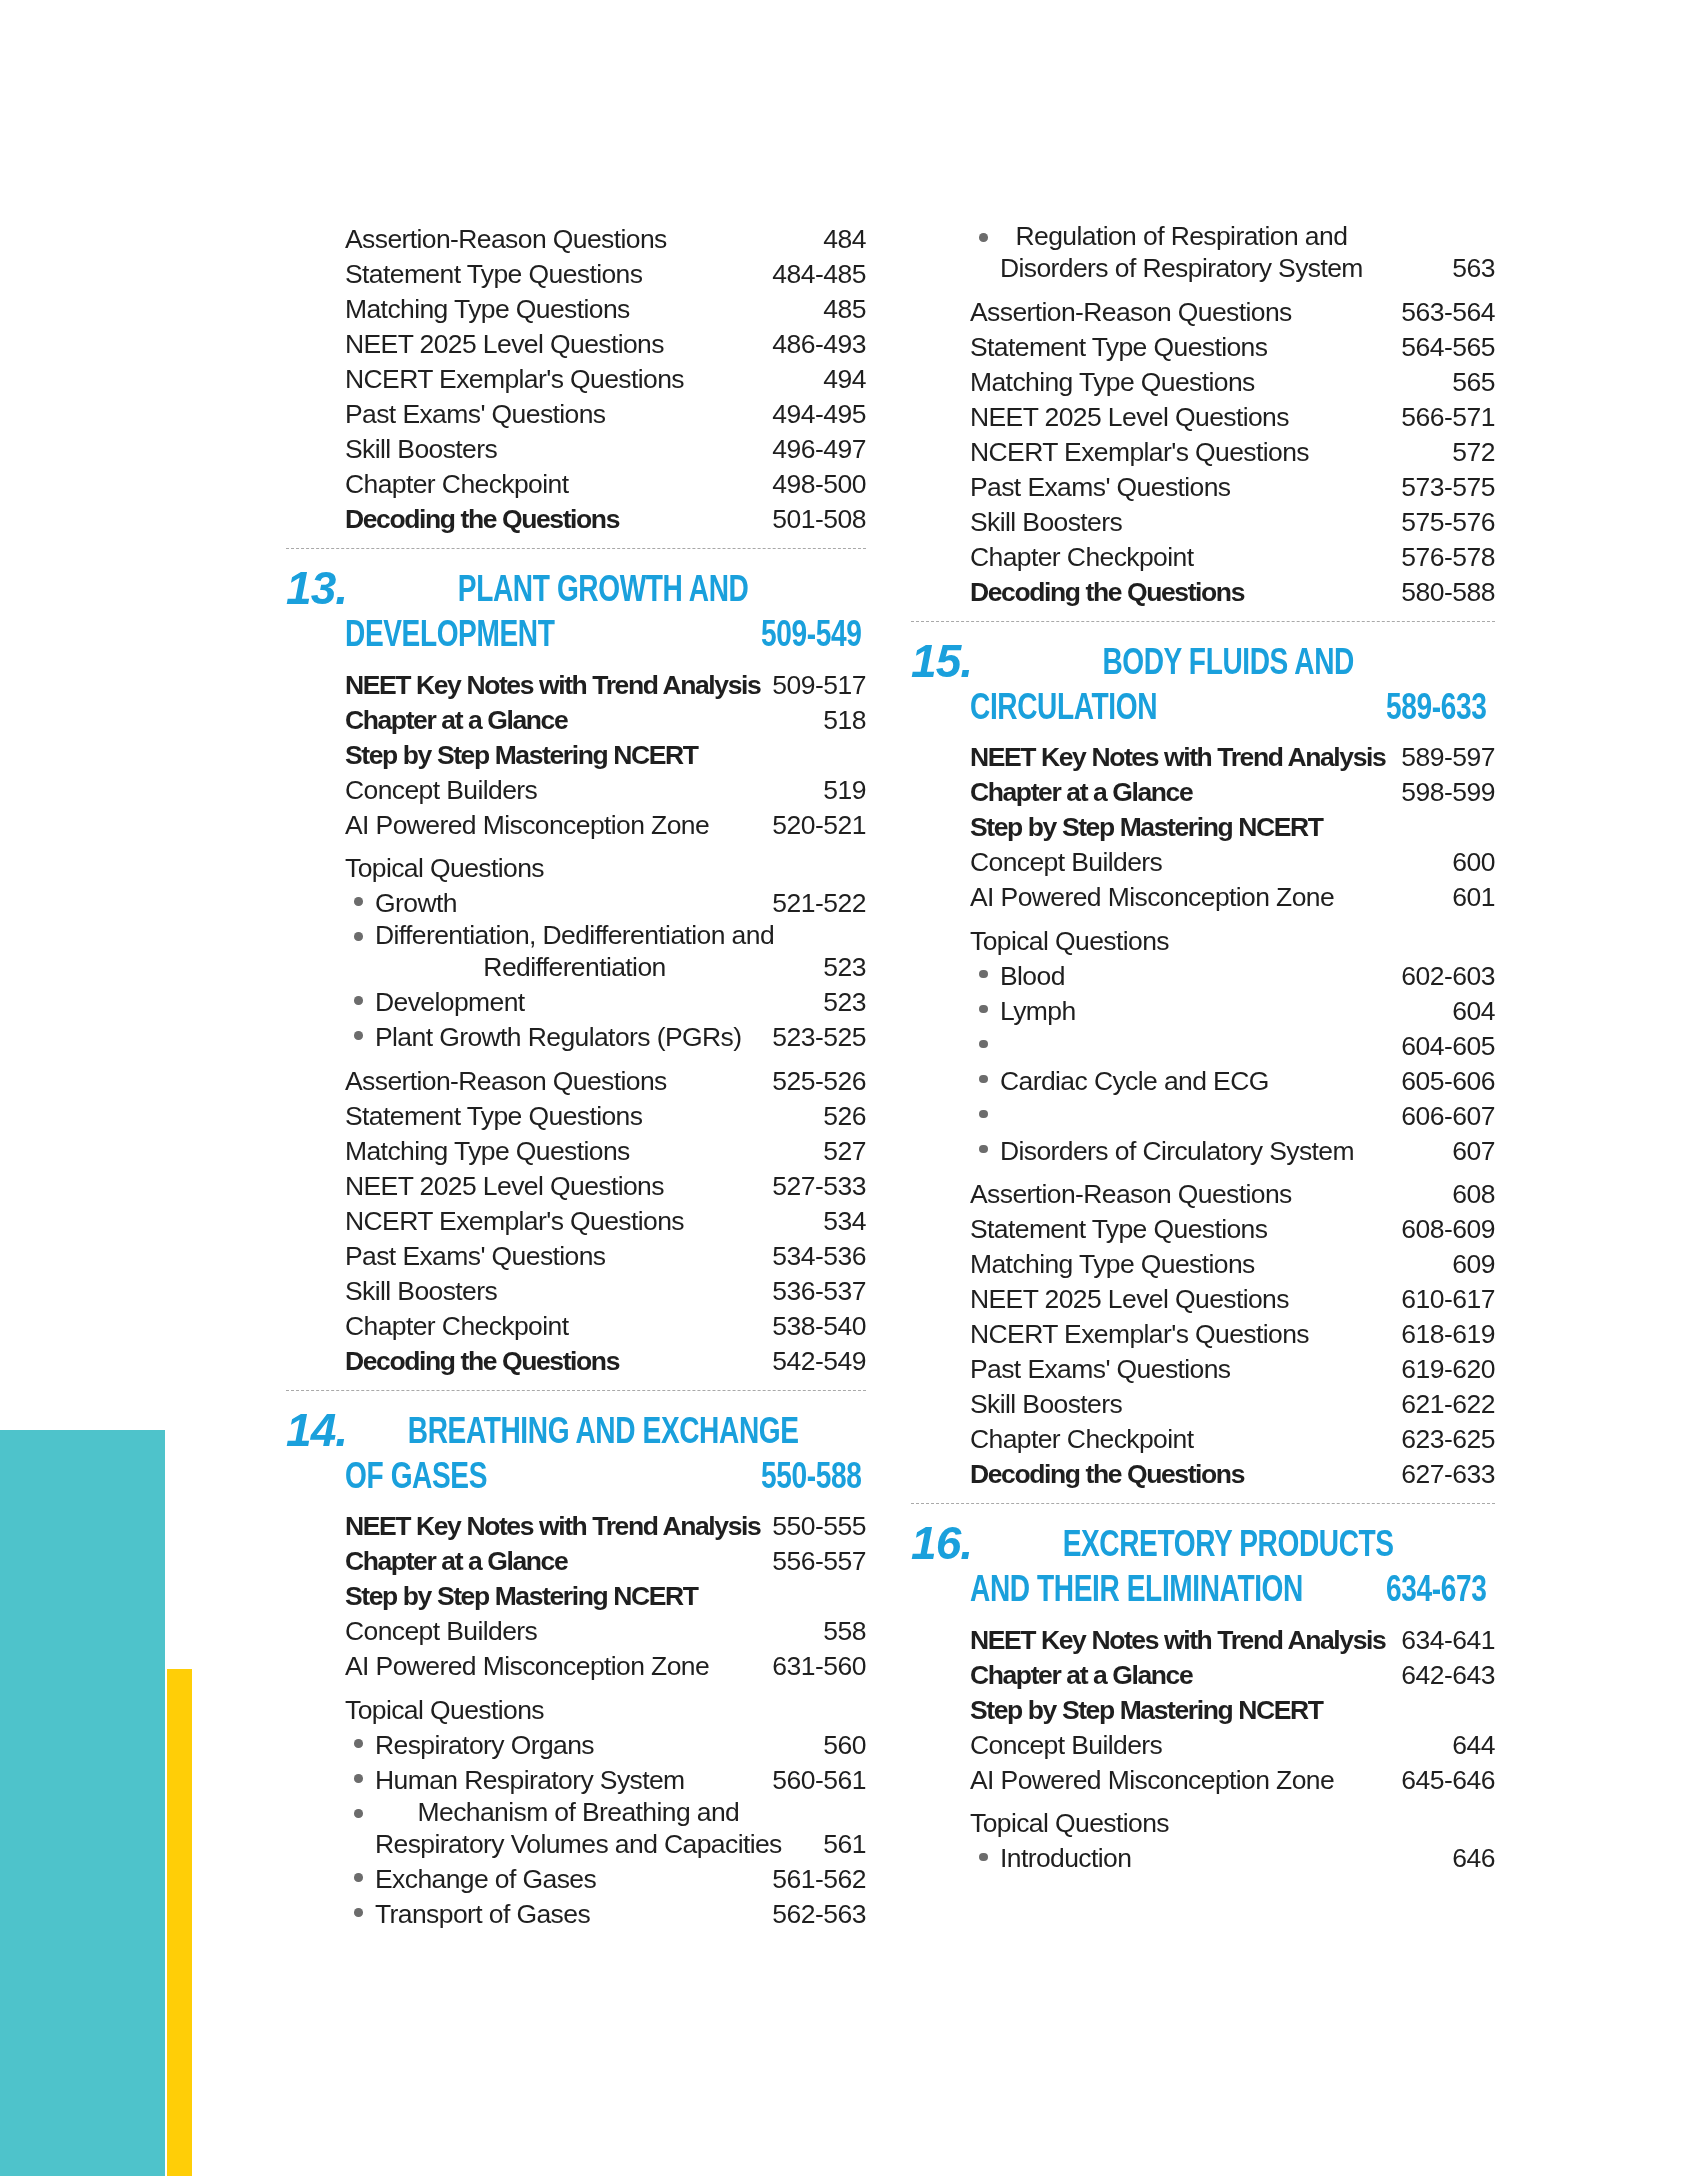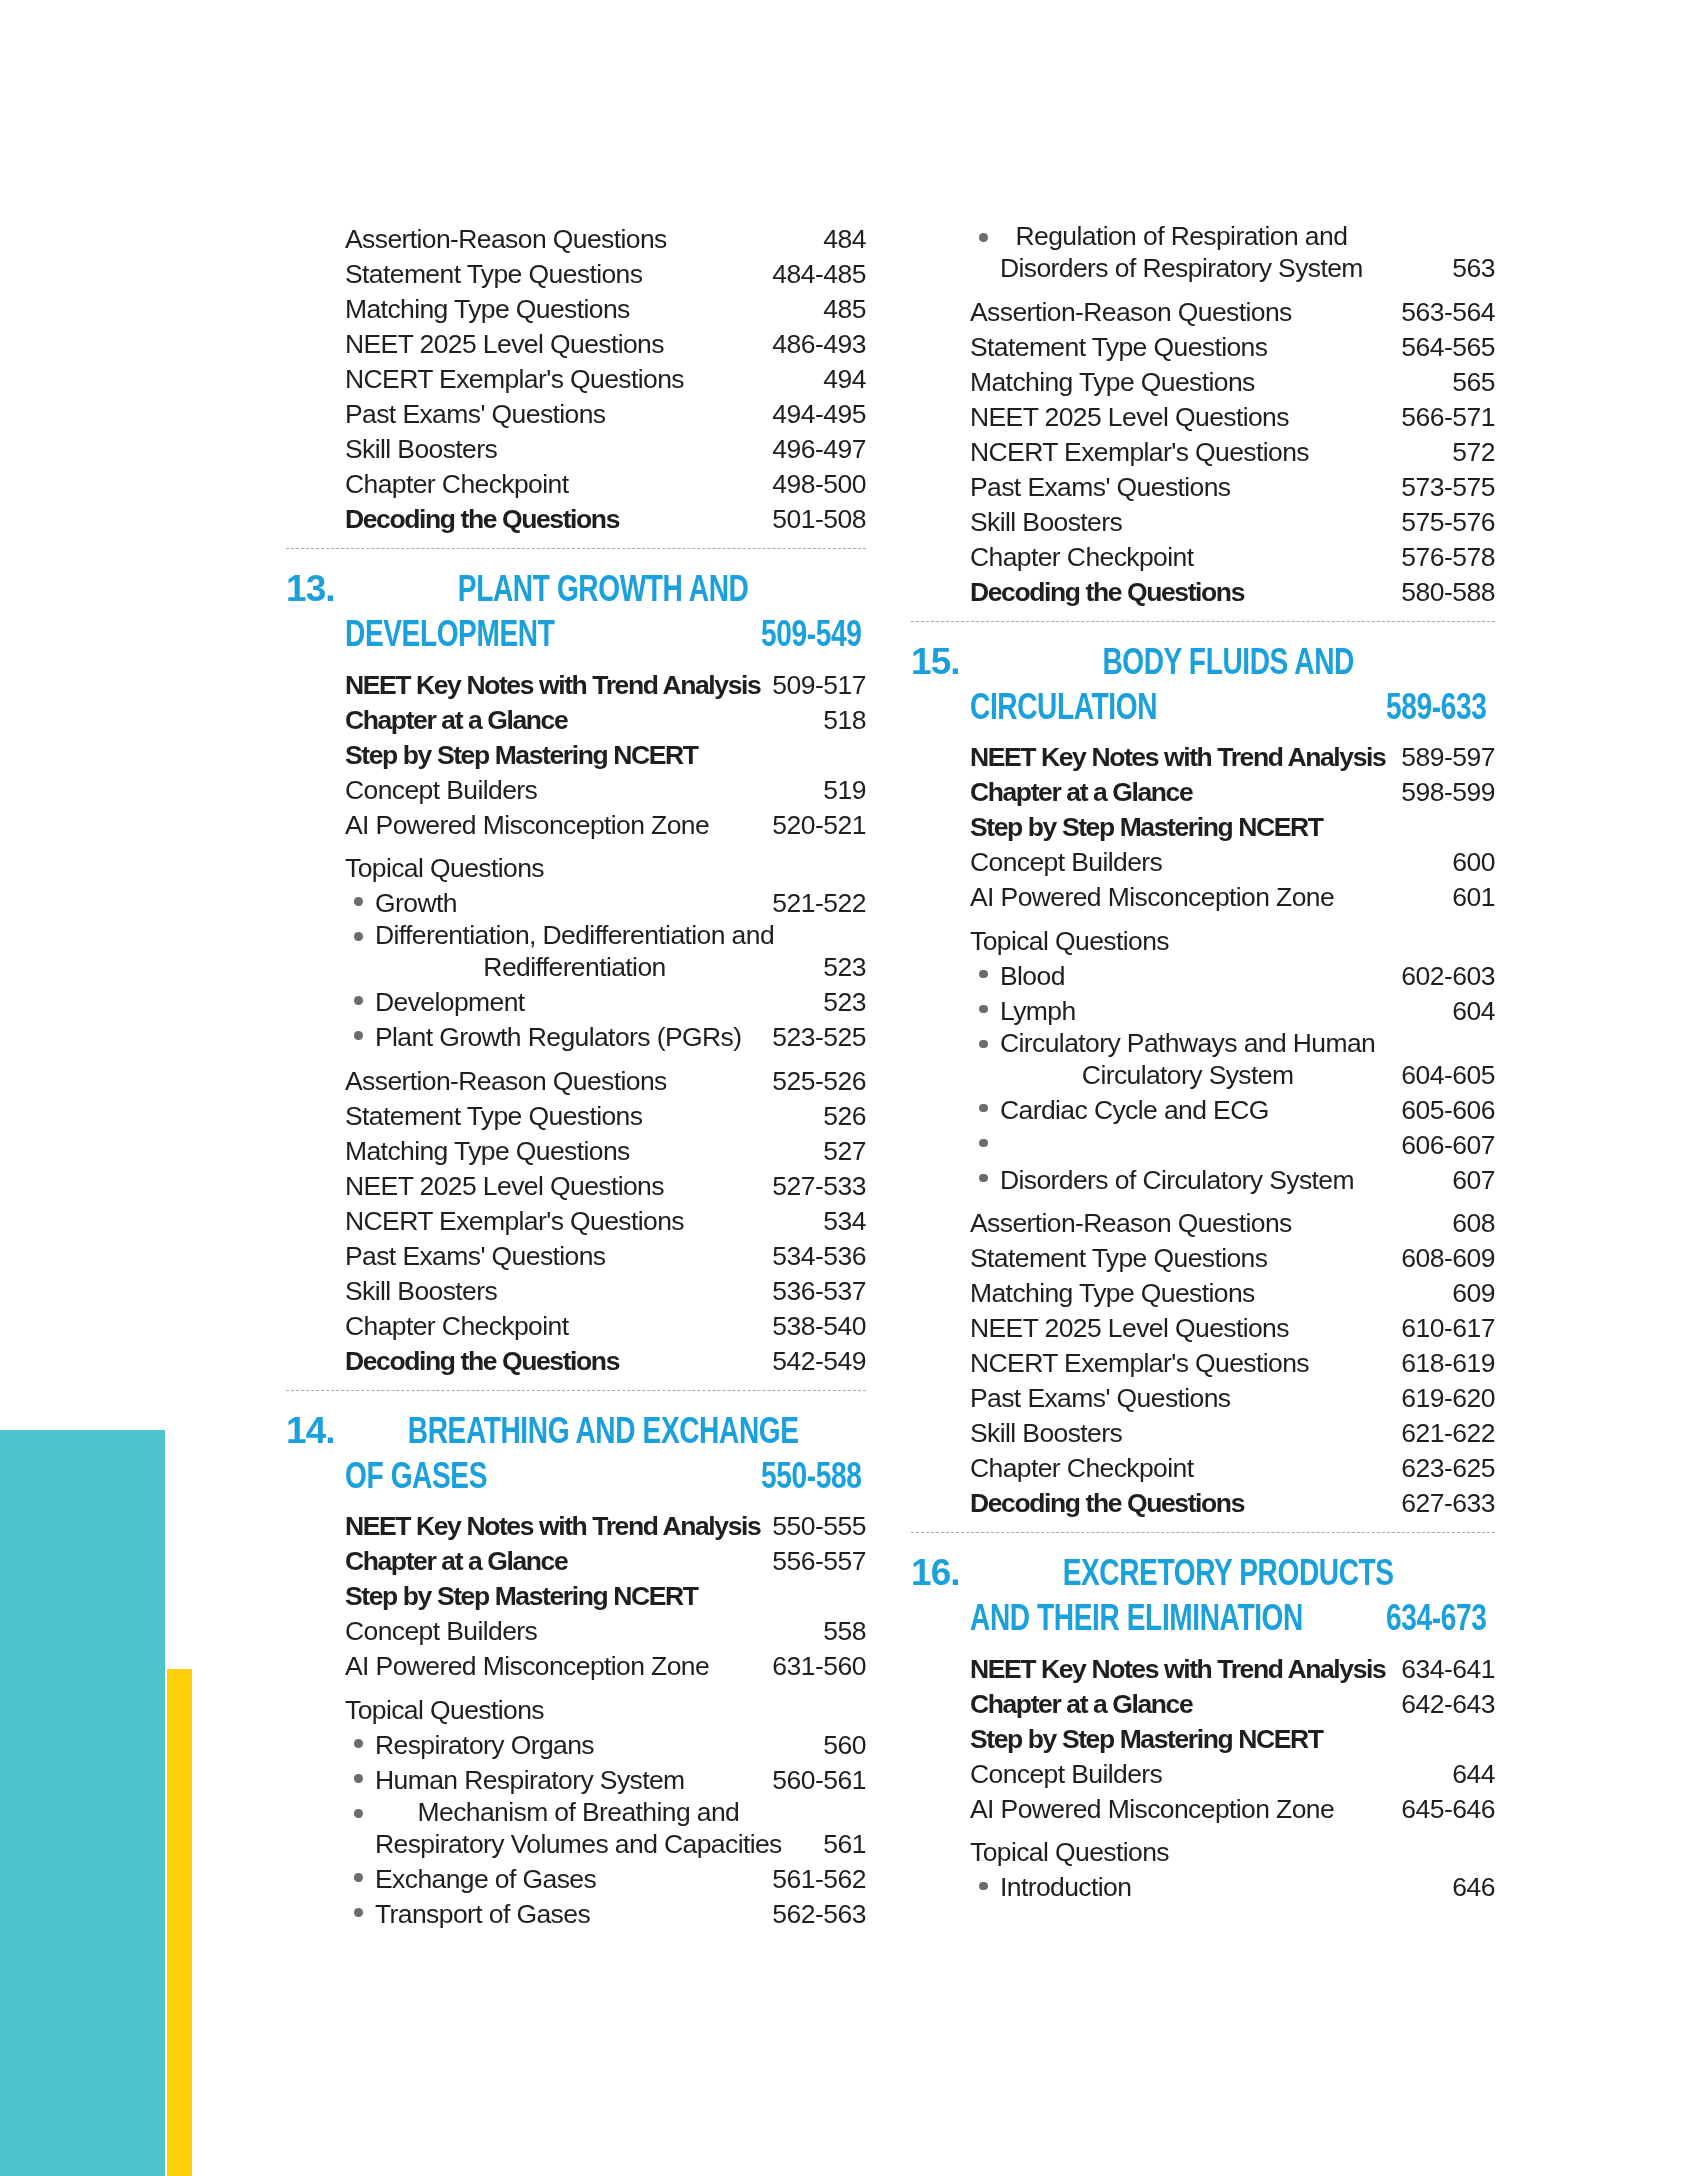--- a/index.html
+++ b/index.html
@@ -33,7 +33,7 @@
   .sep{border-top:1.9px dashed var(--separator-gray);margin:13.2px 0 17px 0;height:0;}
 
   .chapter{position:relative;padding-left:59px;margin-bottom:9.5px;color:var(--accent-blue);font-weight:700;}
-  .ch-num{position:absolute;left:0;top:0;font-size:37px;line-height:45px;letter-spacing:-0.9px;}
+  .ch-num{position:absolute;left:0;top:0;font-size:46px;line-height:45px;letter-spacing:-0.9px;font-style:italic;}
   .ch-inner{width:662px;transform:scaleX(0.78);transform-origin:0 0;font-size:36px;line-height:45px;letter-spacing:-0.5px;}
   .ch-l2row{display:flex;}
   .ch-pg{margin-left:auto;white-space:nowrap;}

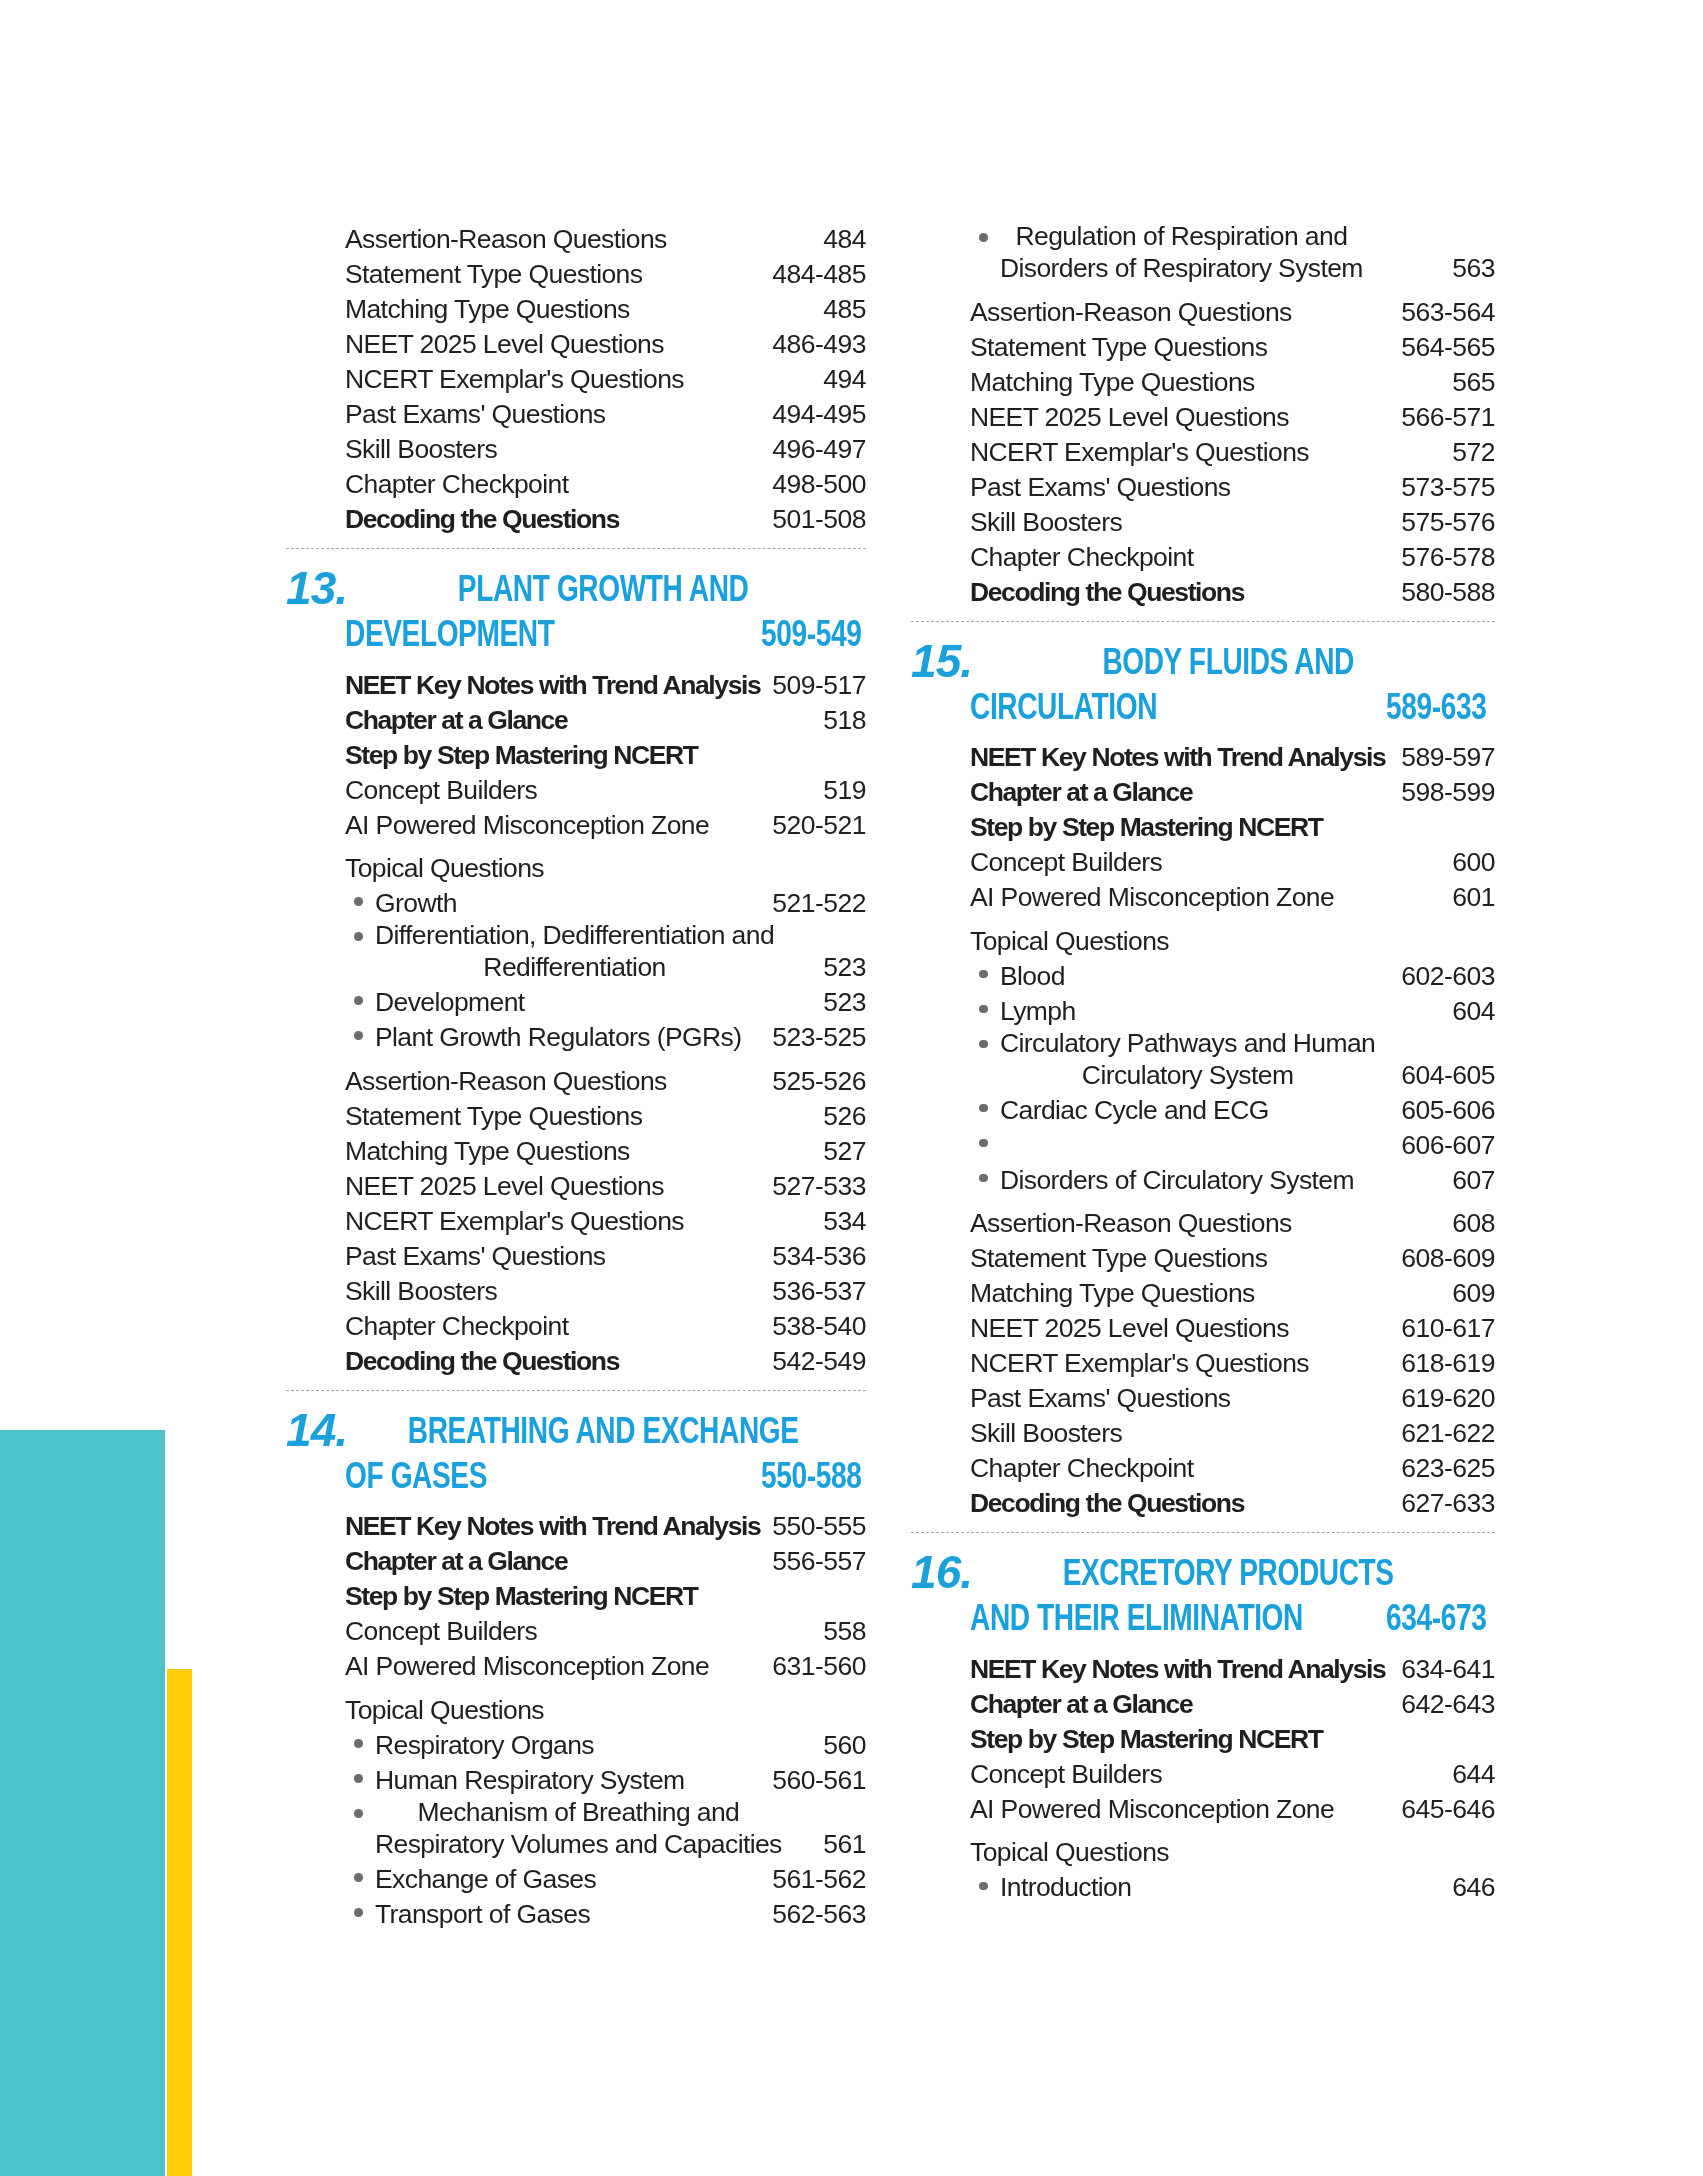--- a/index.html
+++ b/index.html
@@ -320,8 +320,6 @@
       </div>
       <div class="row bullet">
         <span class="dot"></span>
-        <span class="lbl">Circulatory Pathways and Human
-Circulatory System</span>
         <span class="pg">604-605</span>
       </div>
       <div class="row bullet">

